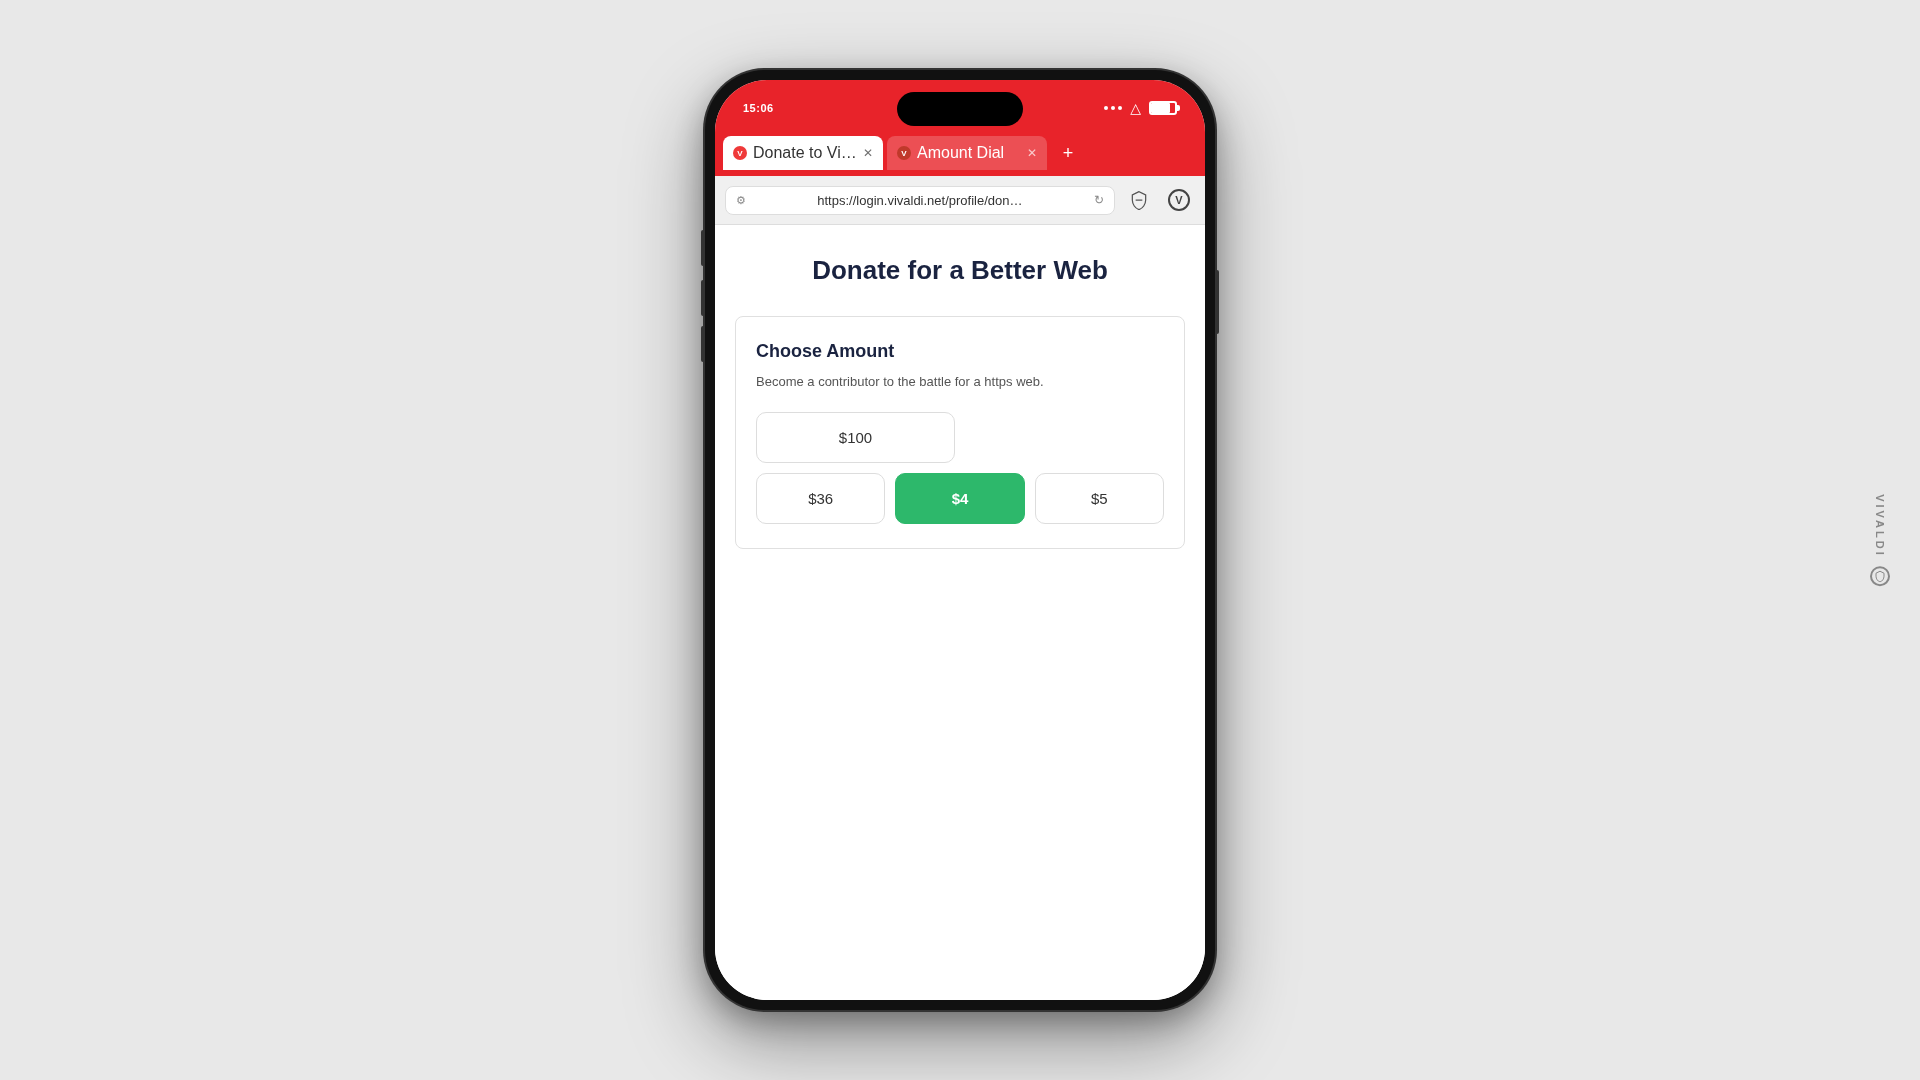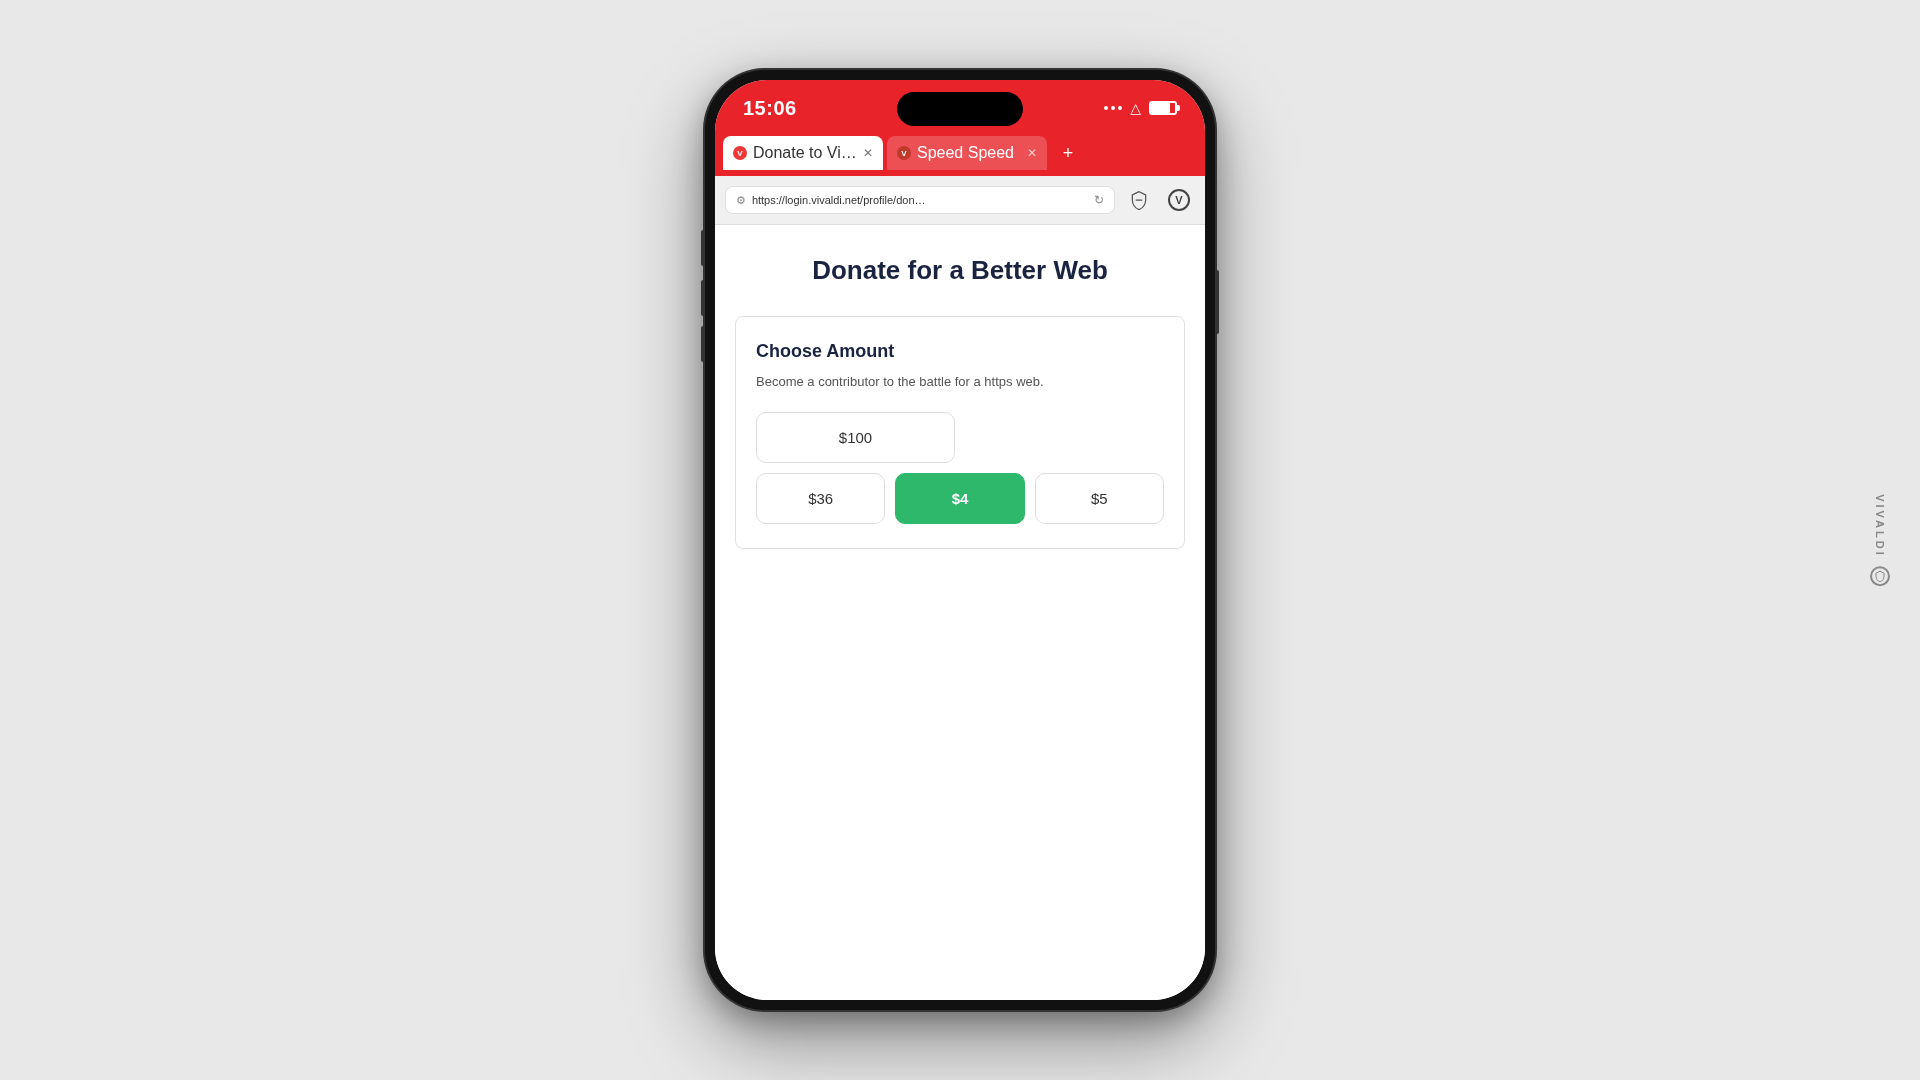--- a/index.html
+++ b/index.html
@@ -80,7 +80,7 @@
 
     .status-time {
       color: #fff;
-      font-size: 20px;
+      font-size: 11px;
       font-weight: 600;
       letter-spacing: 0.5px;
     }

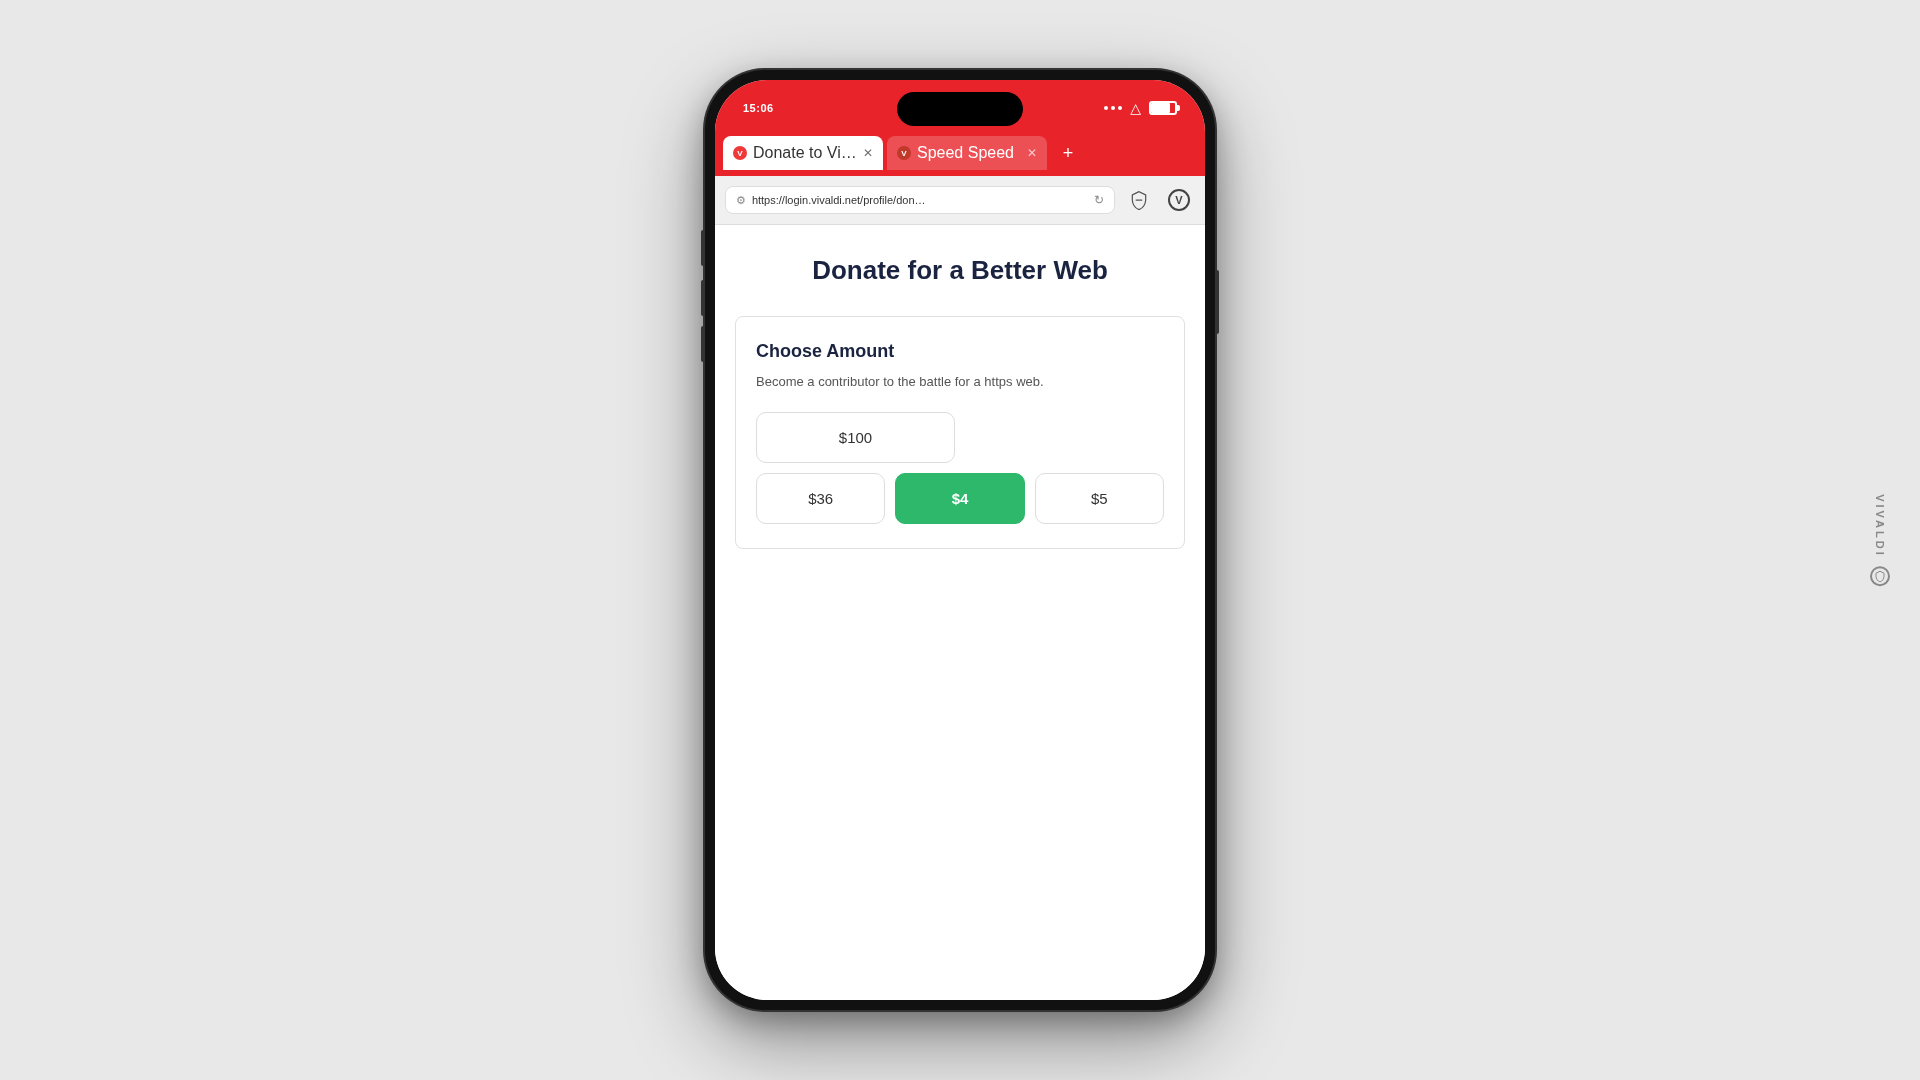--- a/index.html
+++ b/index.html
@@ -439,7 +439,7 @@
         </div>
         <div class="tab tab-inactive">
           <div class="vivaldi-tab-icon" style="background:#c0392b;">V</div>
-          <span class="tab-label">Speed Speed</span>
+          <span class="tab-label">Amount Dial</span>
           <span class="tab-close" style="color:#fff;">✕</span>
         </div>
         <div class="tab-new">

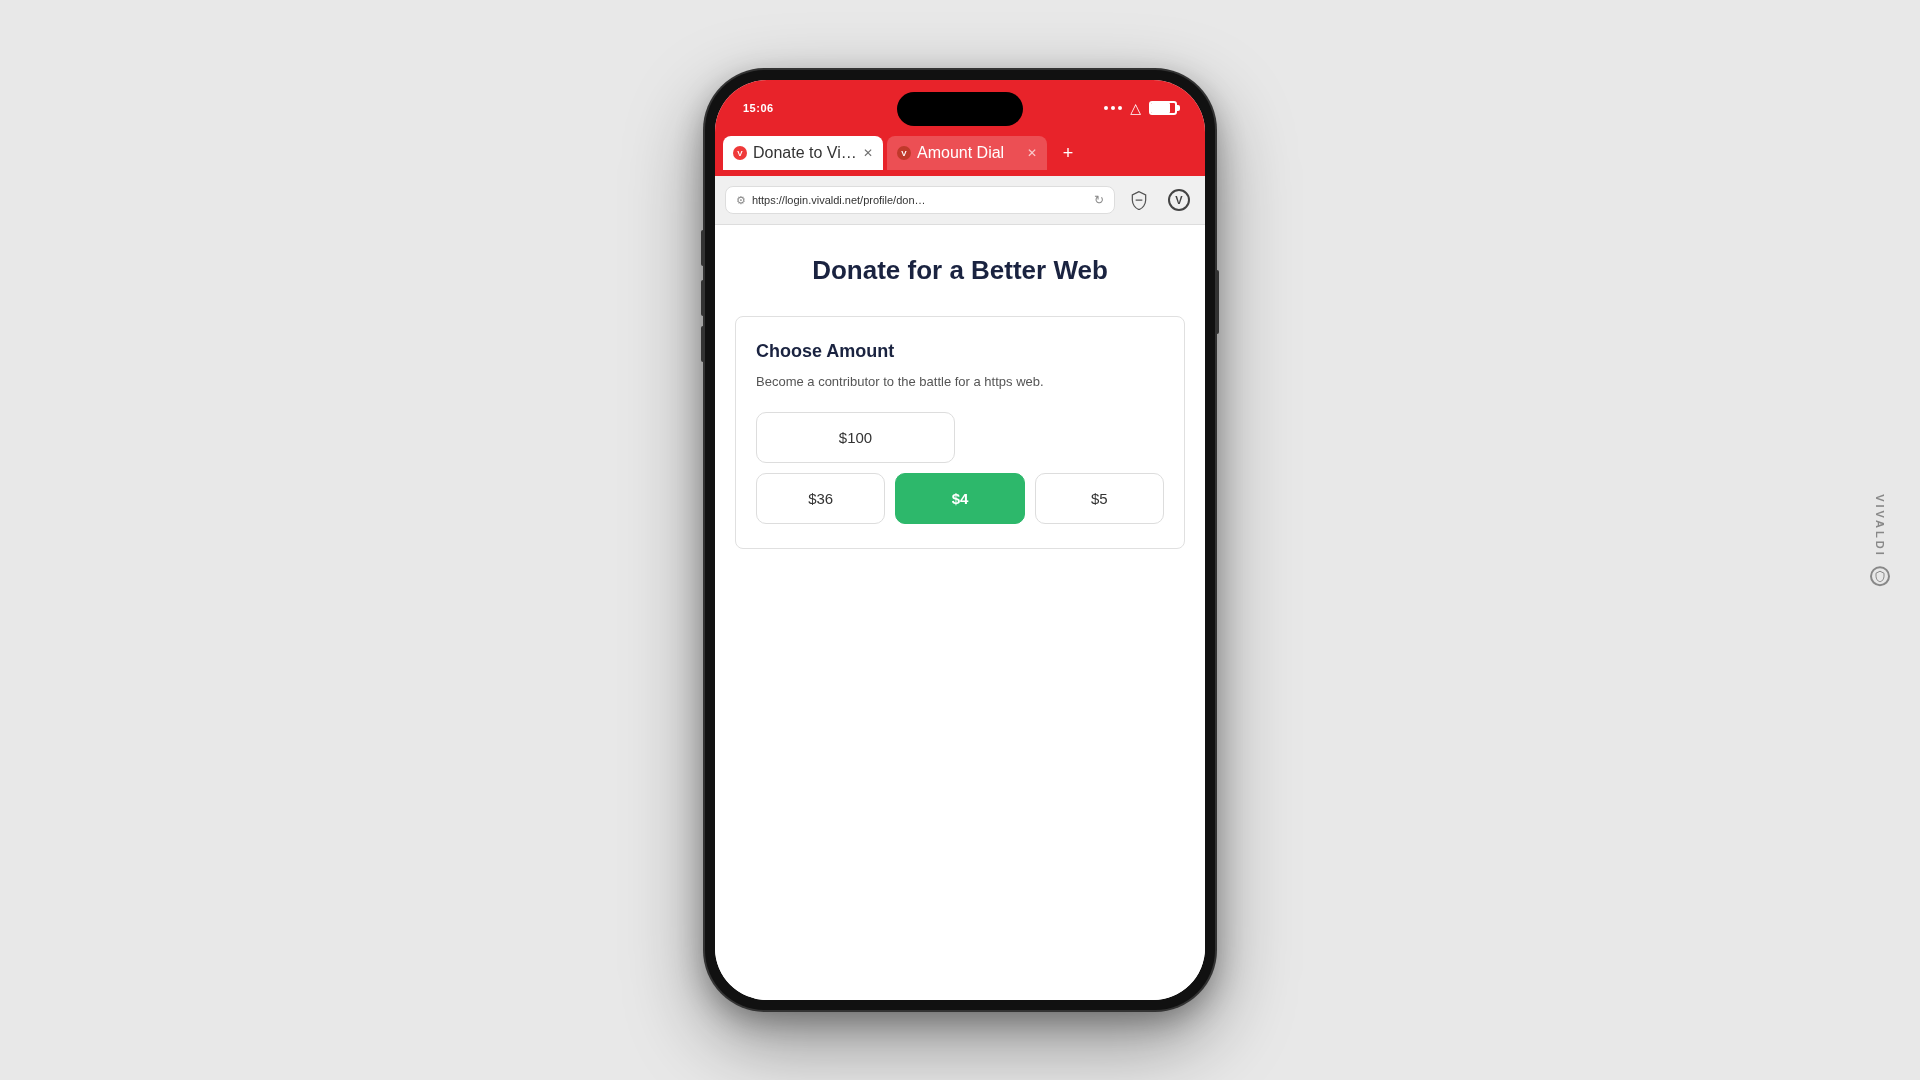--- a/index.html
+++ b/index.html
@@ -232,11 +232,12 @@
 
     .url-text {
       flex: 1;
-      font-size: 11px;
+      font-size: 13px;
       color: #333;
       overflow: hidden;
       text-overflow: ellipsis;
       white-space: nowrap;
+      text-align: center;
     }
 
     .url-reload {

